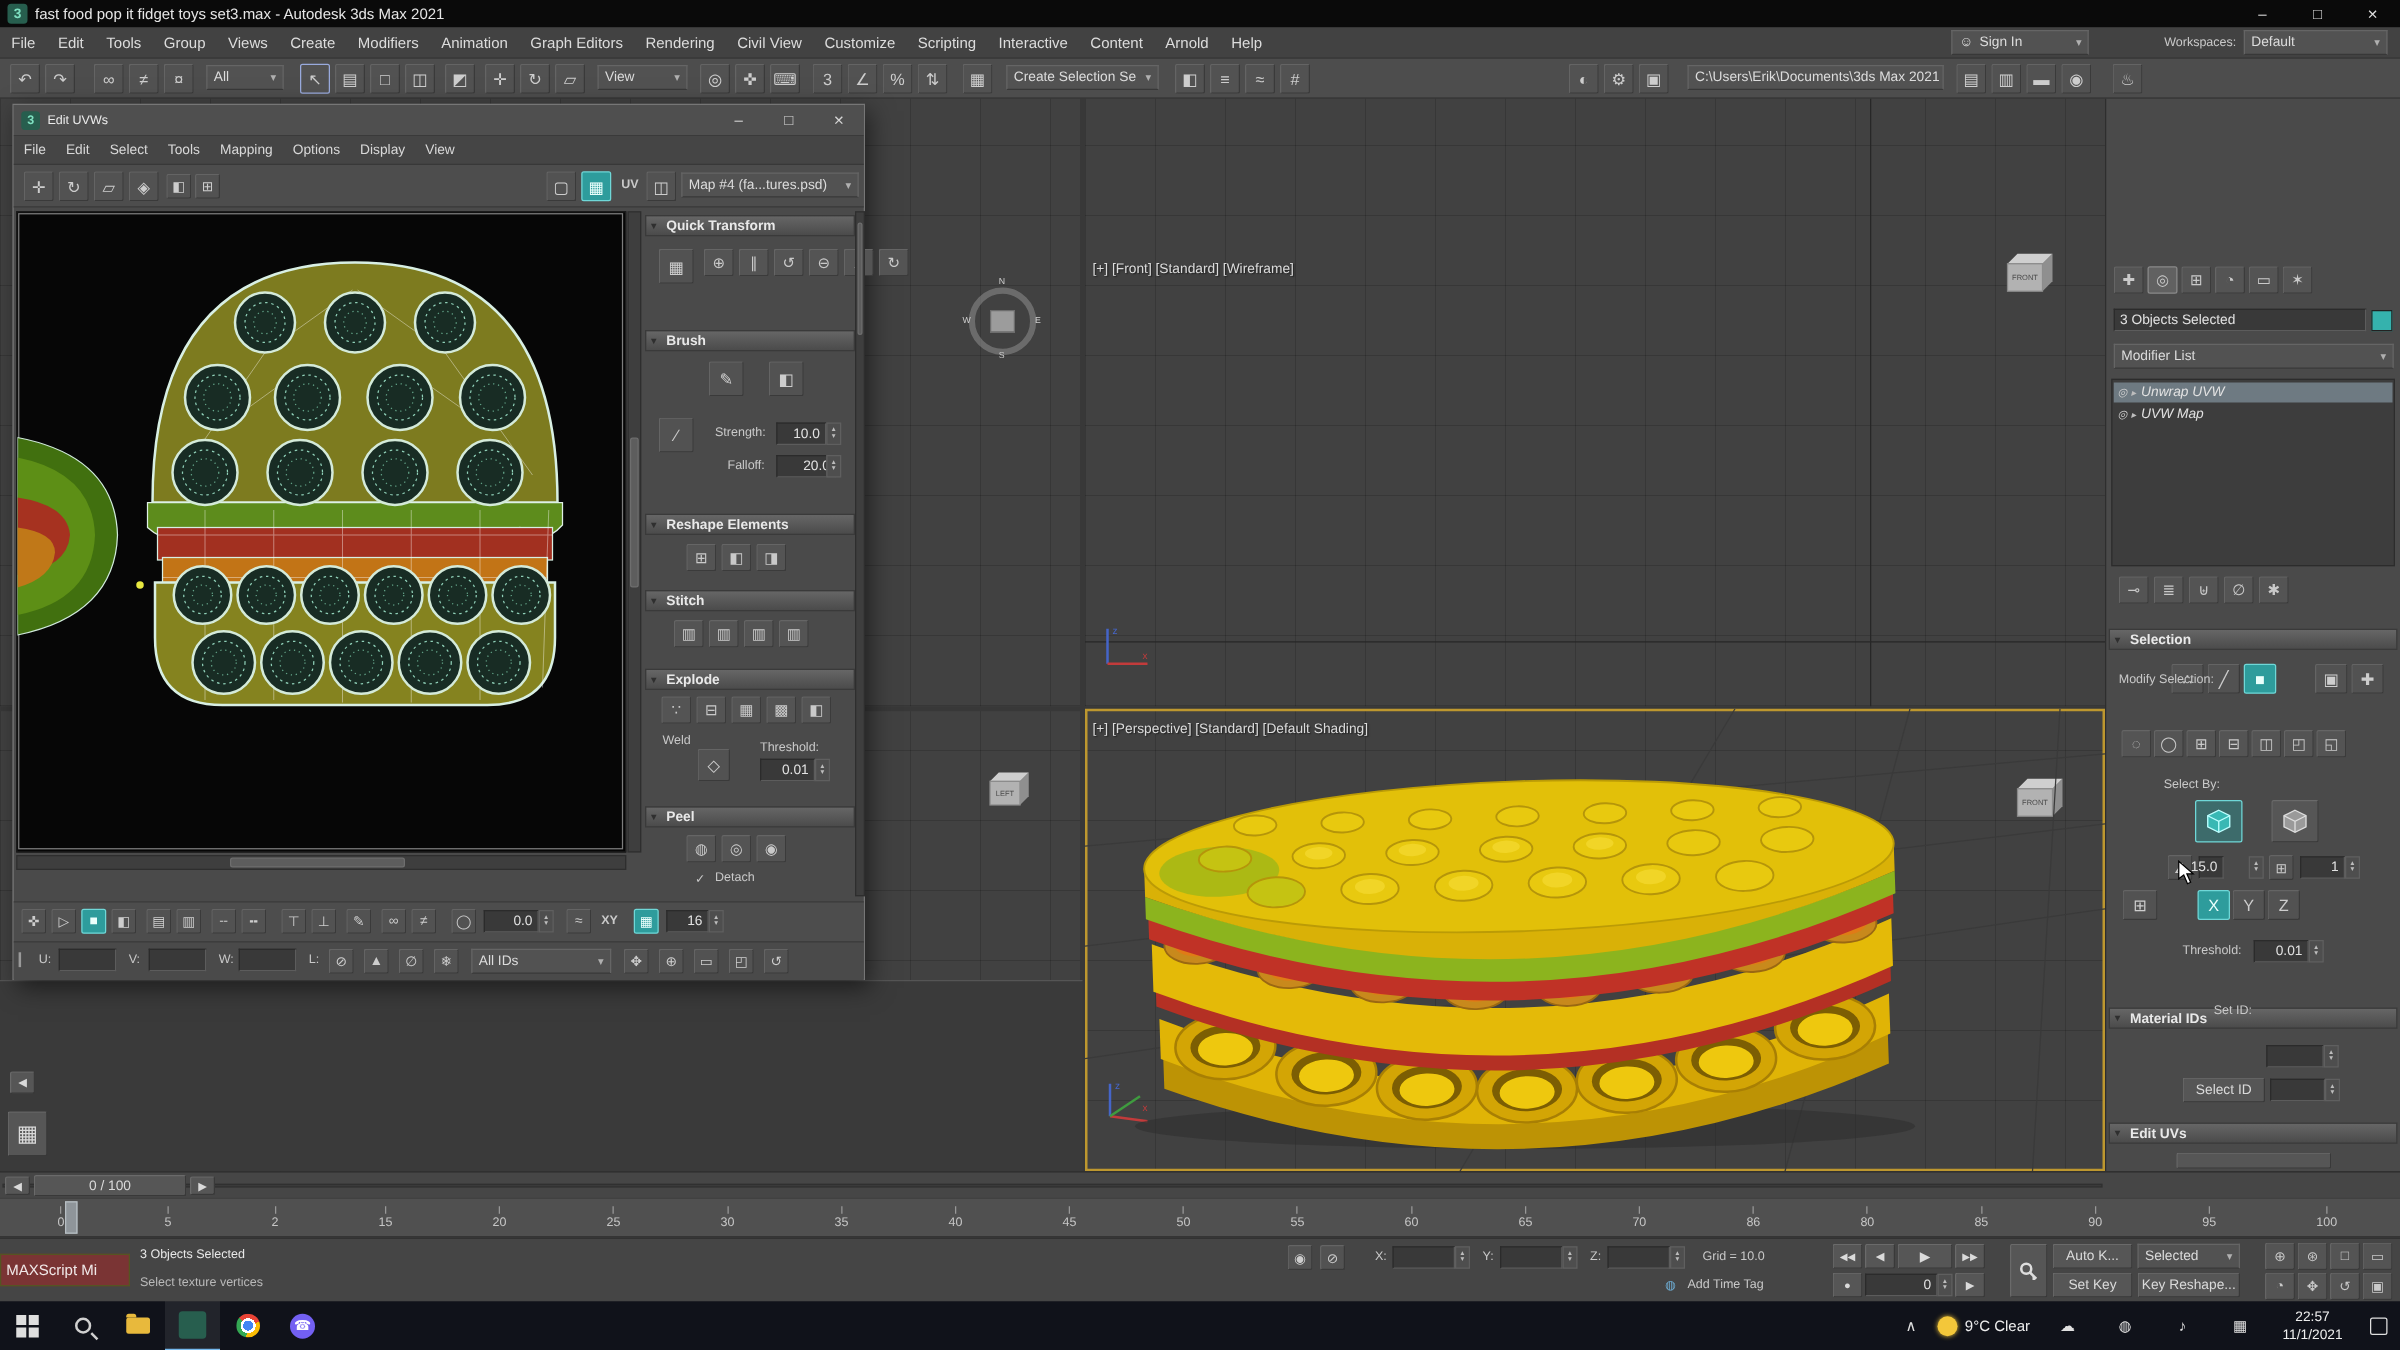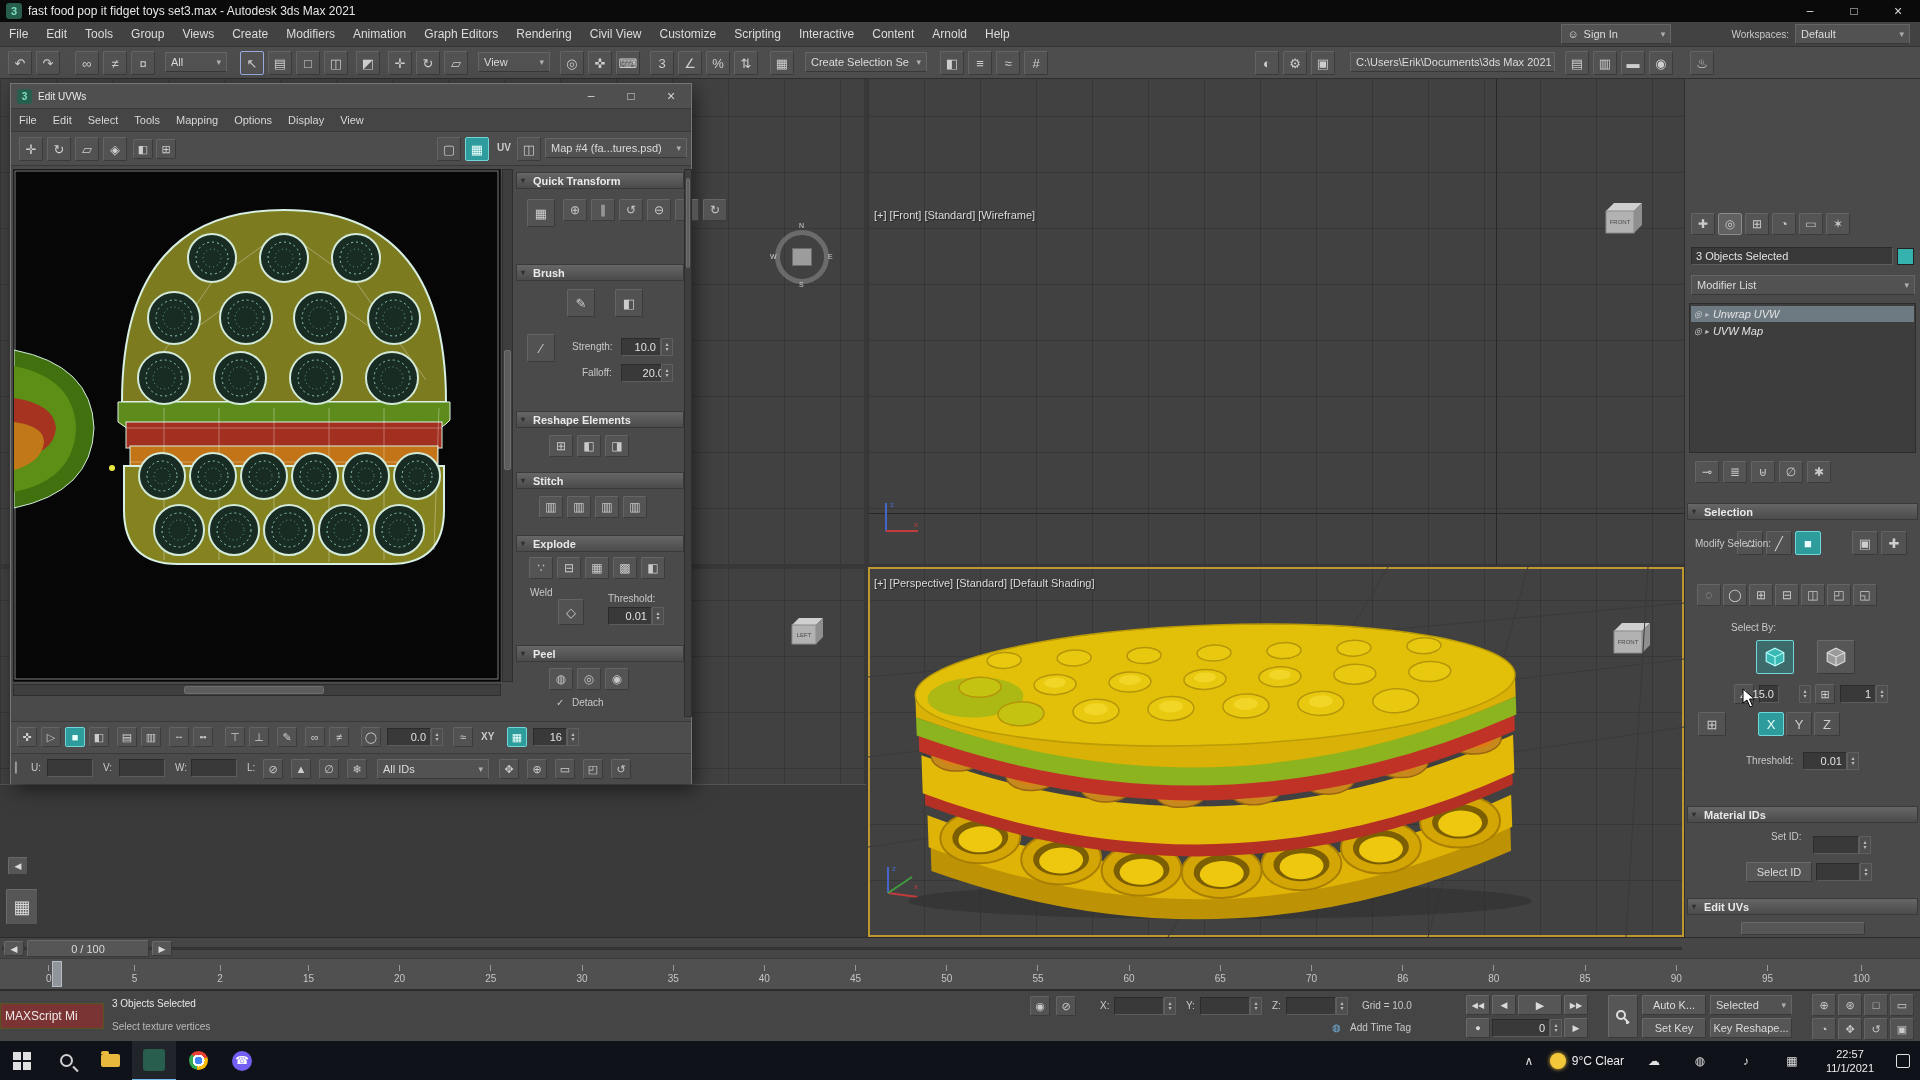--- a/index.html
+++ b/index.html
@@ -723,7 +723,7 @@
         <i>▾</i>
         <span>Material IDs</span>
       </div>
-    <span class="lbl" style="left:86px;top:752px">Set ID:</span>
+    <span class="lbl" style="left:86px;top:724px">Set ID:</span>
     <div class="fld" style="left:128px;top:757px;width:46px"></div>
     <span class="spn" style="left:174px;top:757px">▴
 ▾</span>

